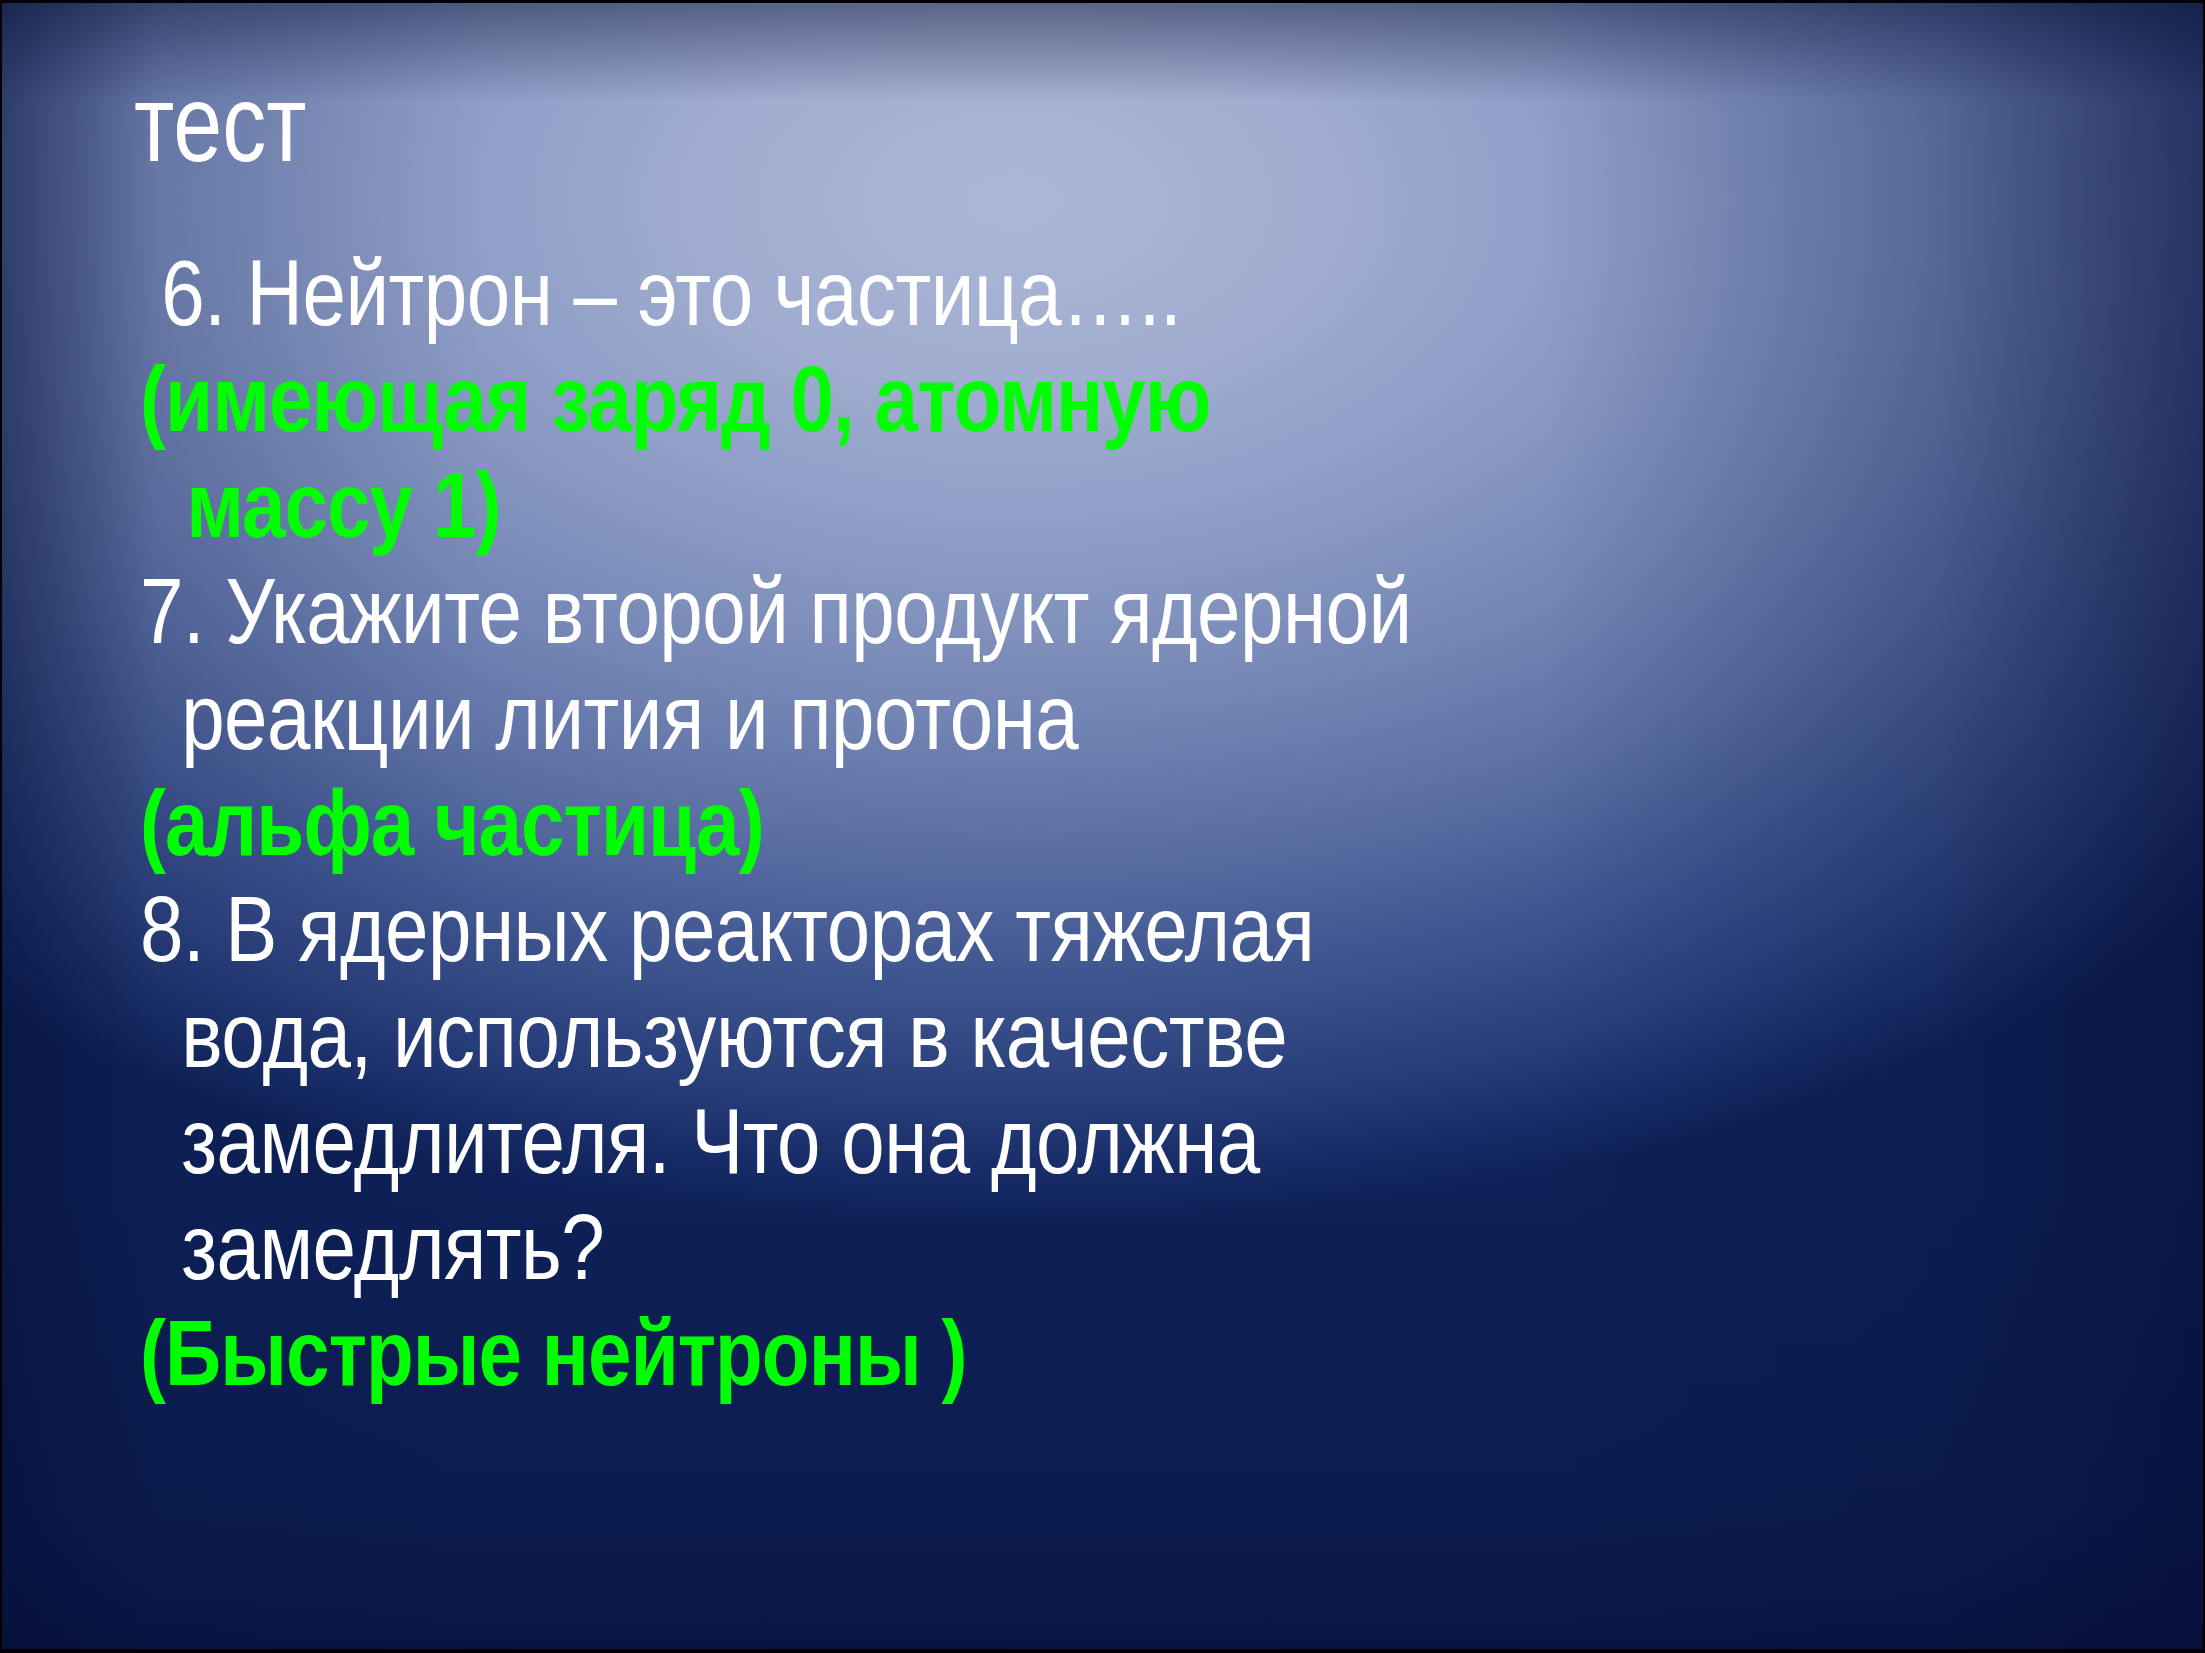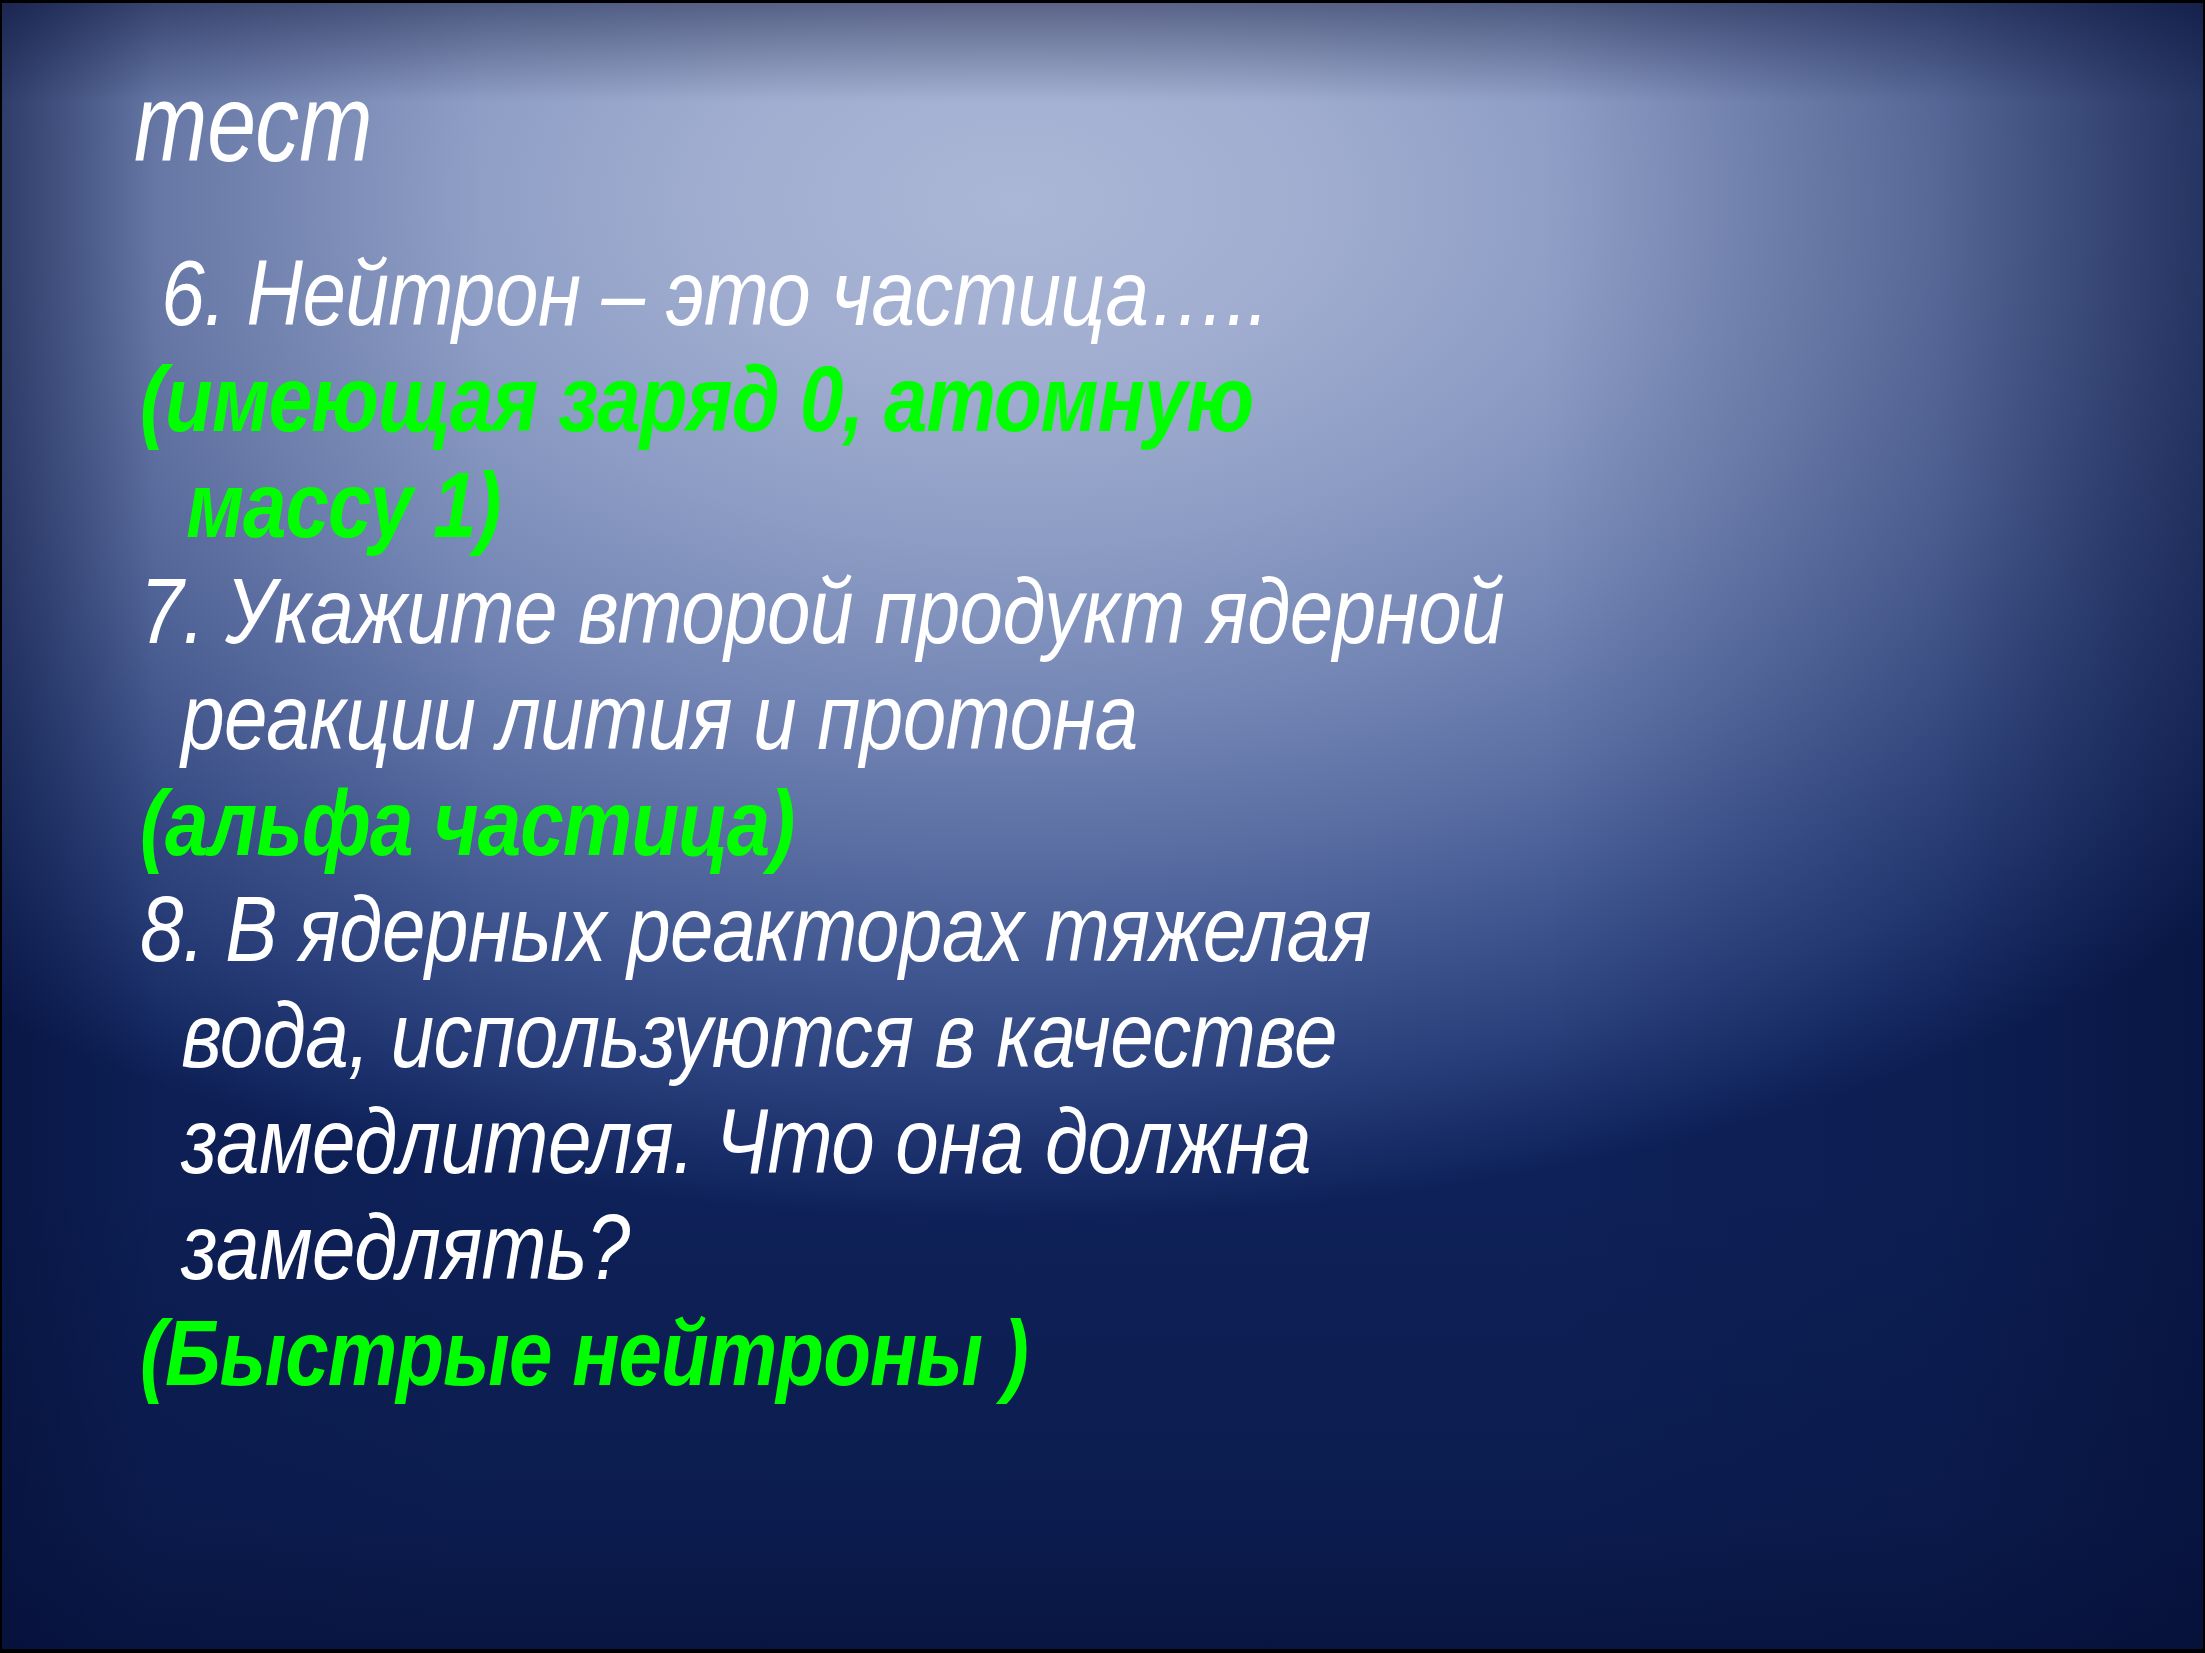--- a/index.html
+++ b/index.html
@@ -19,7 +19,6 @@
     border-left: 2.8px solid #000000;
     border-right: 2.2px solid #000000;
     border-bottom: 5.5px solid #000000;
-    font-style: italic;
   }
   
   #bg-gradient {

